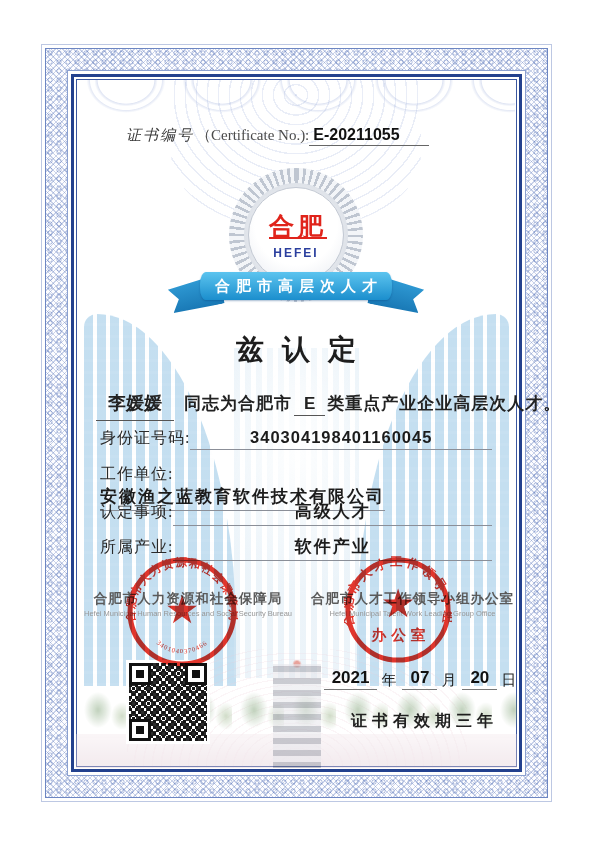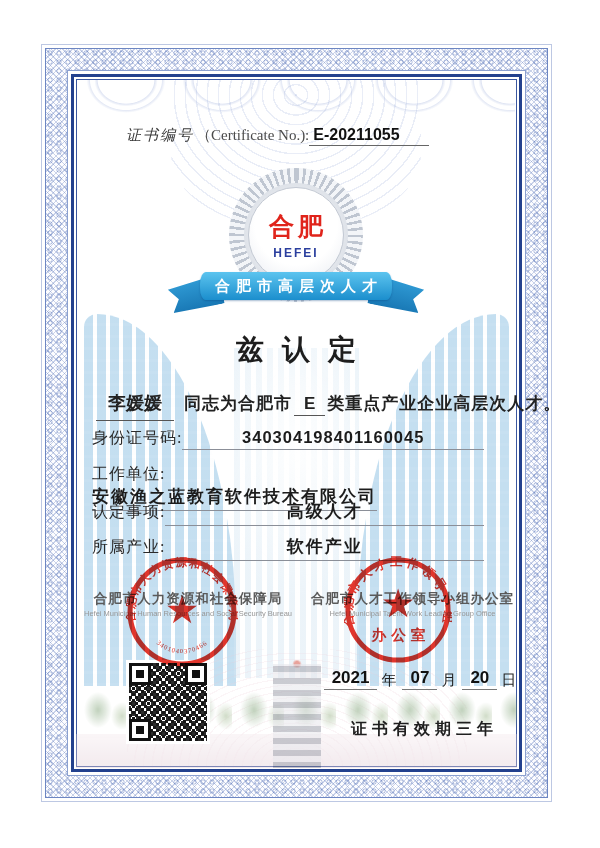--- a/index.html
+++ b/index.html
@@ -79,7 +79,7 @@
   .burst-inner{width:94px;height:94px;border-radius:50%;border:1px solid #c3c9d3;
         background:radial-gradient(circle at 50% 38%,#fff 55%,#f0f2f6 82%,#dde2e9 100%);
         display:flex;flex-direction:column;align-items:center;justify-content:center;}
-  .city-cn{color:#e0241b;font-size:25px;font-weight:700;letter-spacing:4px;text-indent:4px;}
+  .city-cn{color:#e0241b;font-size:25px;font-weight:700;letter-spacing:4px;text-indent:4px;text-decoration:underline;}
   .city-en{color:#2b3f9e;font-size:12px;font-weight:700;letter-spacing:2px;margin-top:3px;
         font-family:"Liberation Sans",sans-serif;}
   .ribbon{position:relative;margin-top:-30px;height:40px;}

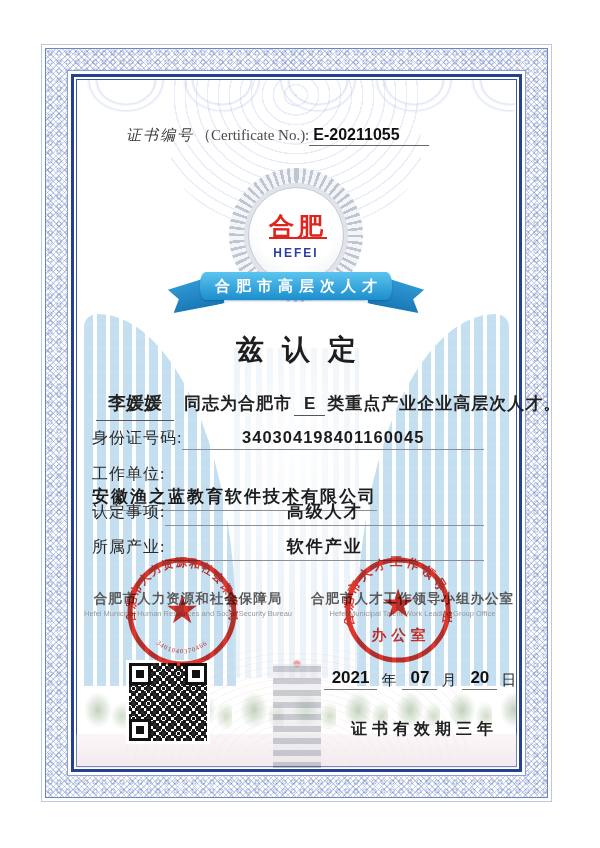--- a/index.html
+++ b/index.html
@@ -103,7 +103,7 @@
         font-family:"Liberation Sans",sans-serif;font-weight:700;font-size:17px;}
   .st-tail{letter-spacing:1px;}
 
-  .field{position:absolute;left:92px;width:392px;display:flex;align-items:baseline;z-index:3;justify-content:center;}
+  .field{position:absolute;left:100px;width:392px;display:flex;align-items:baseline;z-index:3;justify-content:center;}
   .f-label{font-size:16px;color:#2b2b2b;letter-spacing:1px;white-space:nowrap;}
   .f-value{flex:1;text-align:center;border-bottom:1px solid #8b8f98;padding-bottom:2px;
         font-size:17px;font-weight:700;color:#1c1c1c;letter-spacing:2px;}

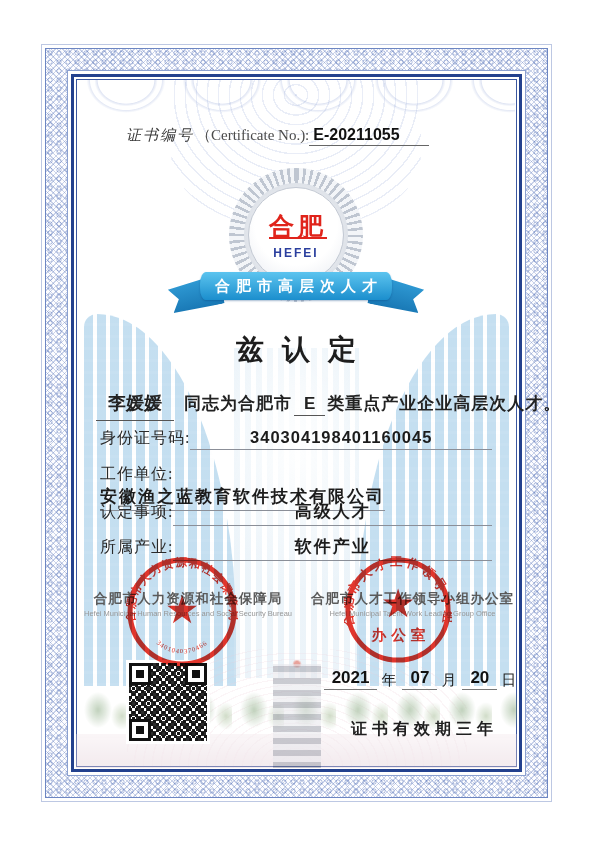--- a/index.html
+++ b/index.html
@@ -138,7 +138,7 @@
         border-bottom:1px solid #777;padding:0 8px 1px;}
   .d-unit{font-size:15px;color:#222;margin-right:2px;}
   .validity{position:absolute;top:711px;left:322px;width:200px;text-align:center;z-index:4;
-        font-size:16px;font-weight:600;color:#1f1f1f;letter-spacing:5px;text-indent:5px;margin-top:8px;}
+        font-size:16px;font-weight:600;color:#1f1f1f;letter-spacing:5px;text-indent:5px;}
 </style>
 </head>
 <body>

